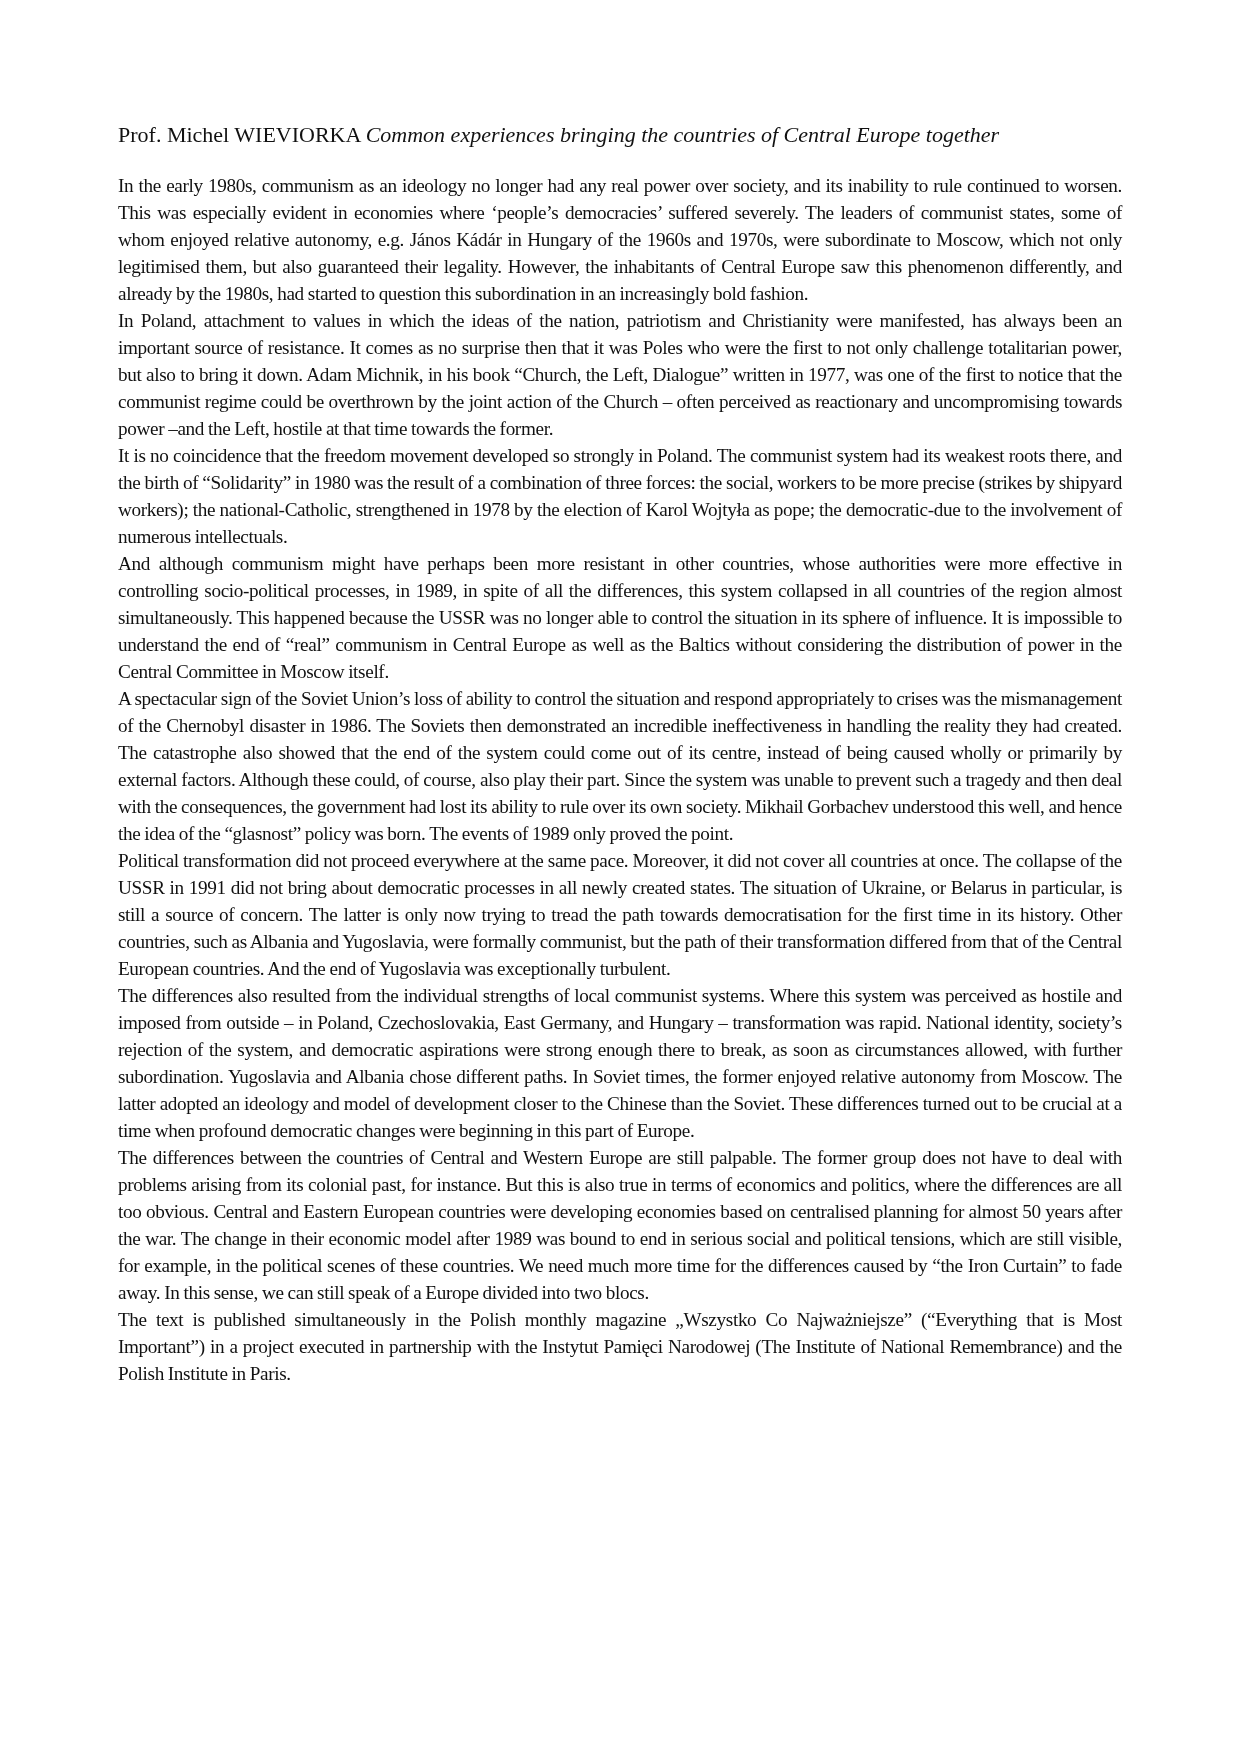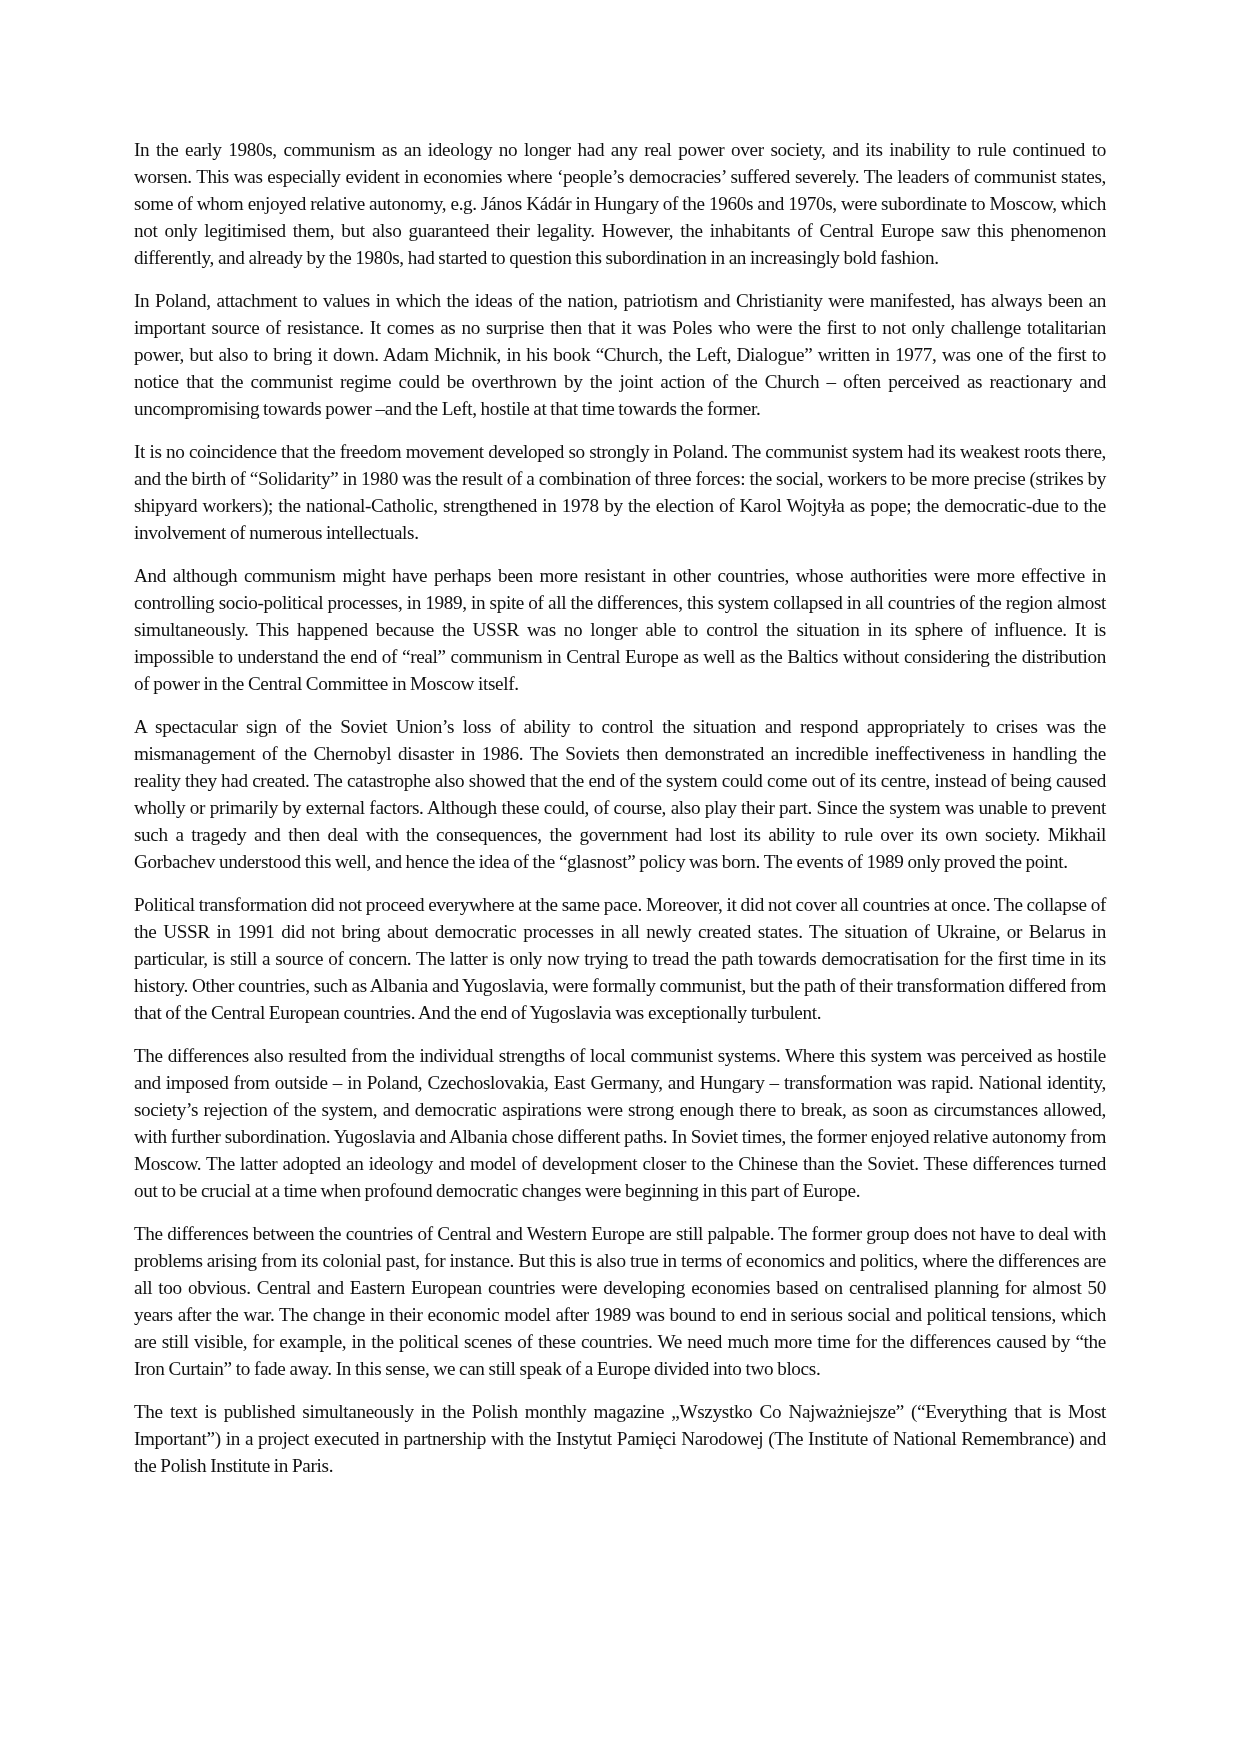--- a/index.html
+++ b/index.html
@@ -46,6 +46,10 @@
 <body>
 
 <div class="page">
+  <div class="title">
+    <span class="author">Prof. Michel WIEVIORKA</span>
+    <span class="article-title">Common experiences bringing the countries of Central Europe together</span>
+  </div>
   <div class="body-text">
     <p>In the early 1980s, communism as an ideology no longer had any real power over society, and its inability to rule continued to worsen. This was especially evident in economies where ‘people’s democracies’ suffered severely. The leaders of communist states, some of whom enjoyed relative autonomy, e.g. János Kádár in Hungary of the 1960s and 1970s, were subordinate to Moscow, which not only legitimised them, but also guaranteed their legality. However, the inhabitants of Central Europe saw this phenomenon differently, and already by the 1980s, had started to question this subordination in an increasingly bold fashion.</p>
     <p>In Poland, attachment to values in which the ideas of the nation, patriotism and Christianity were manifested, has always been an important source of resistance. It comes as no surprise then that it was Poles who were the first to not only challenge totalitarian power, but also to bring it down. Adam Michnik, in his book “Church, the Left, Dialogue” written in 1977, was one of the first to notice that the communist regime could be overthrown by the joint action of the Church – often perceived as reactionary and uncompromising towards power –and the Left, hostile at that time towards the former.</p>

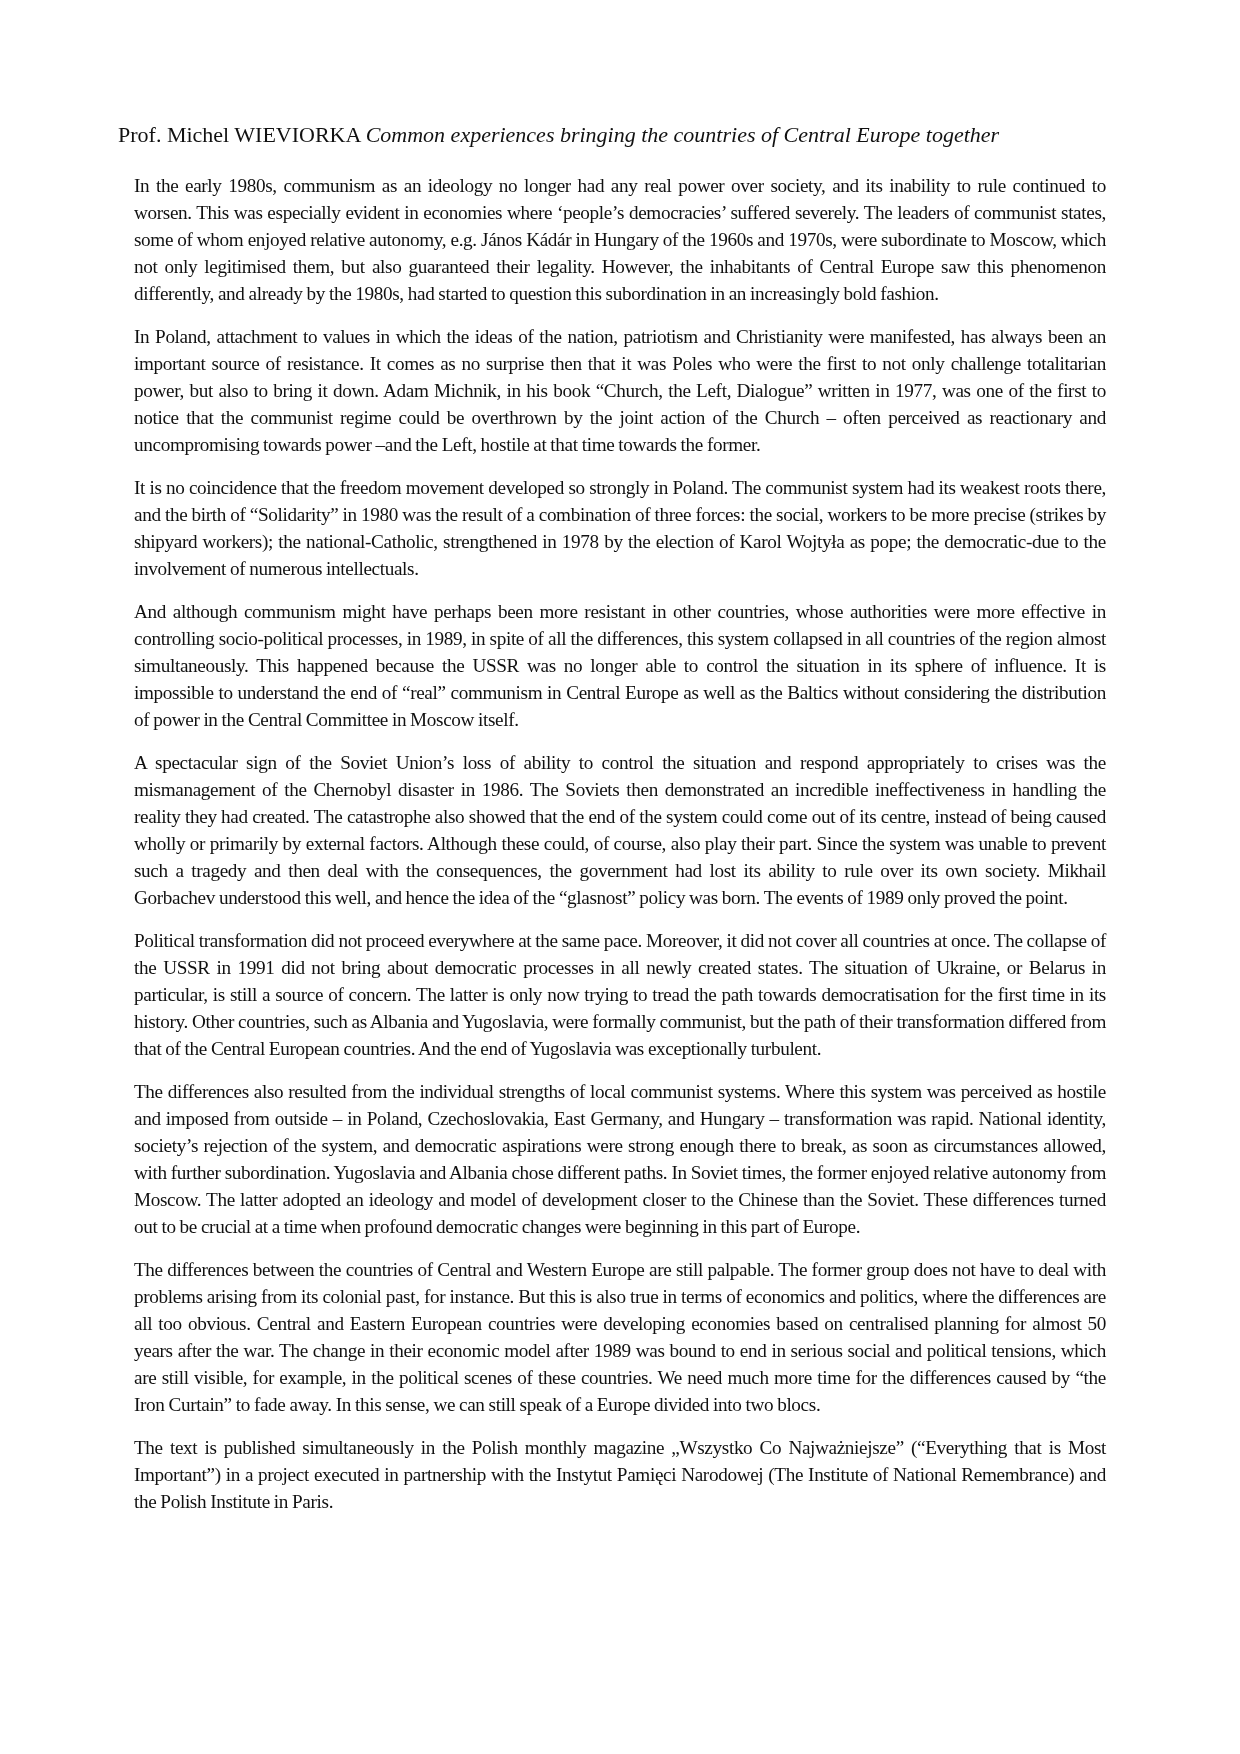--- a/index.html
+++ b/index.html
@@ -34,7 +34,7 @@
       font-style: italic;
     }
     .body-text p {
-      margin: 16px;
+      margin: 0;
       font-size: 19.2px;
       line-height: 27px;
       text-align: justify;

